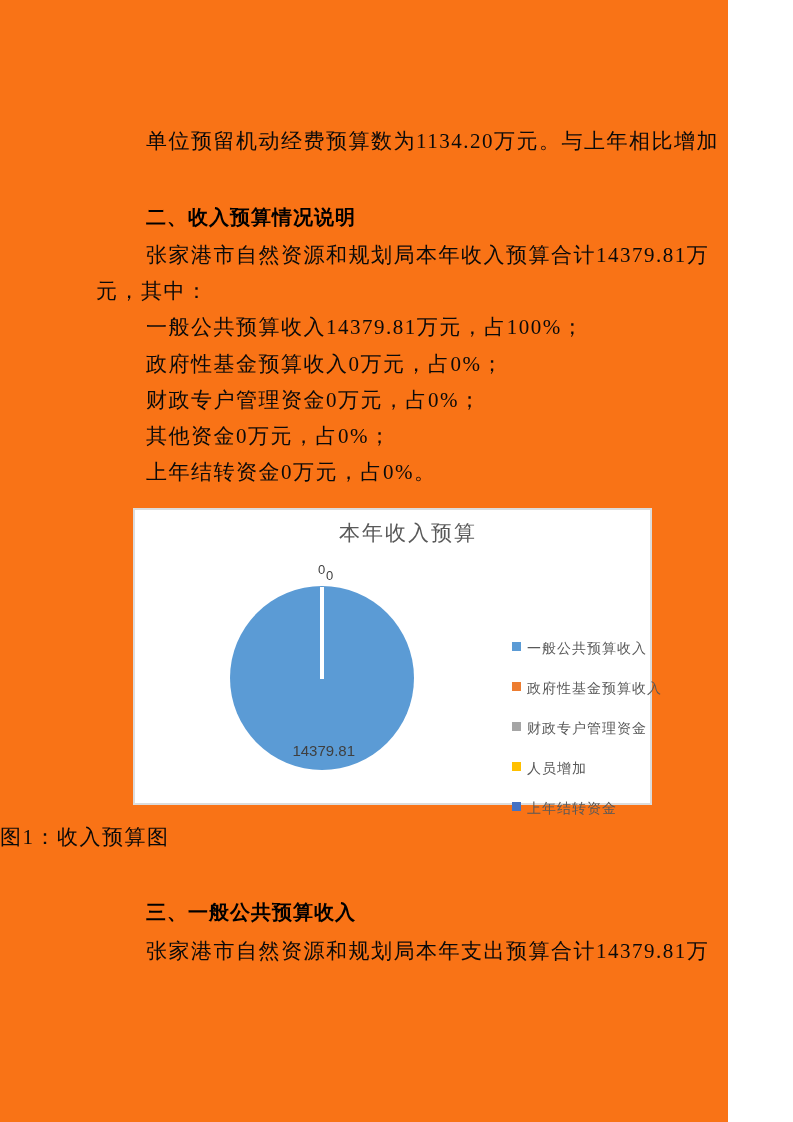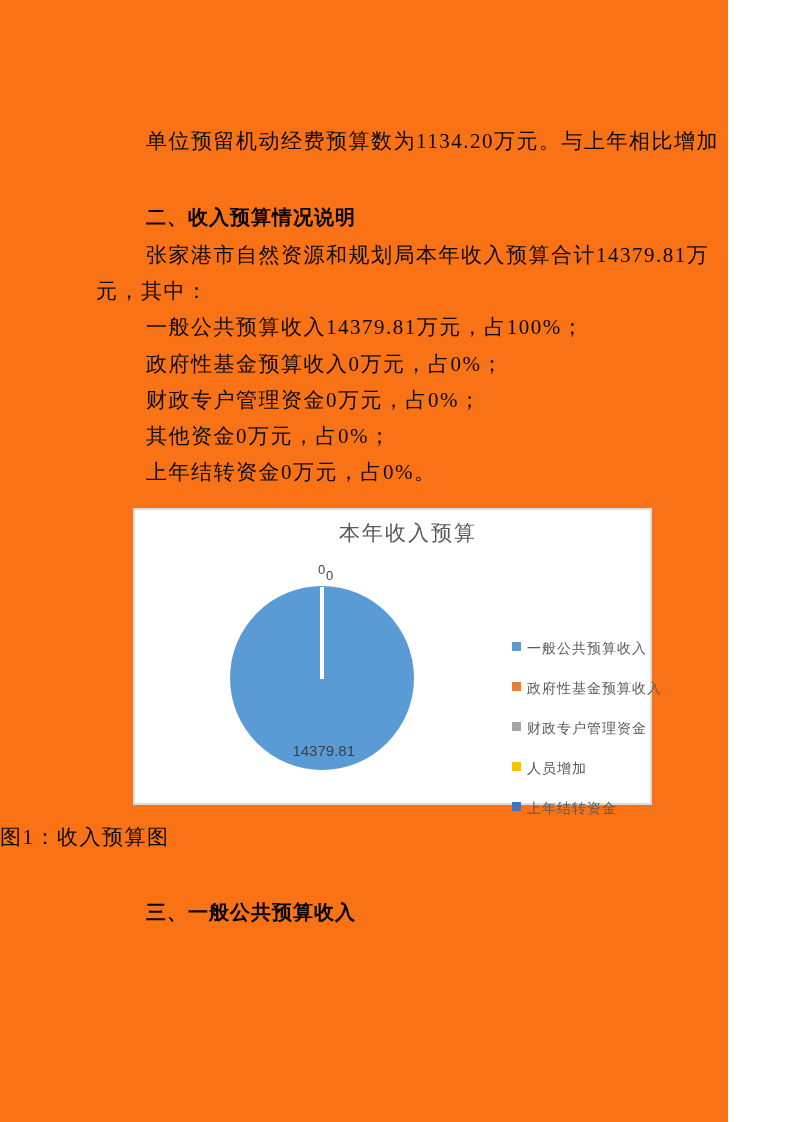--- a/index.html
+++ b/index.html
@@ -178,6 +178,7 @@
 
   <div class="heading" style="top:902px">三、一般公共预算收入</div>
 
+  <div class="bodyline indent" style="top:941px">张家港市自然资源和规划局本年支出预算合计14379.81万</div>
 
 </div>
 

